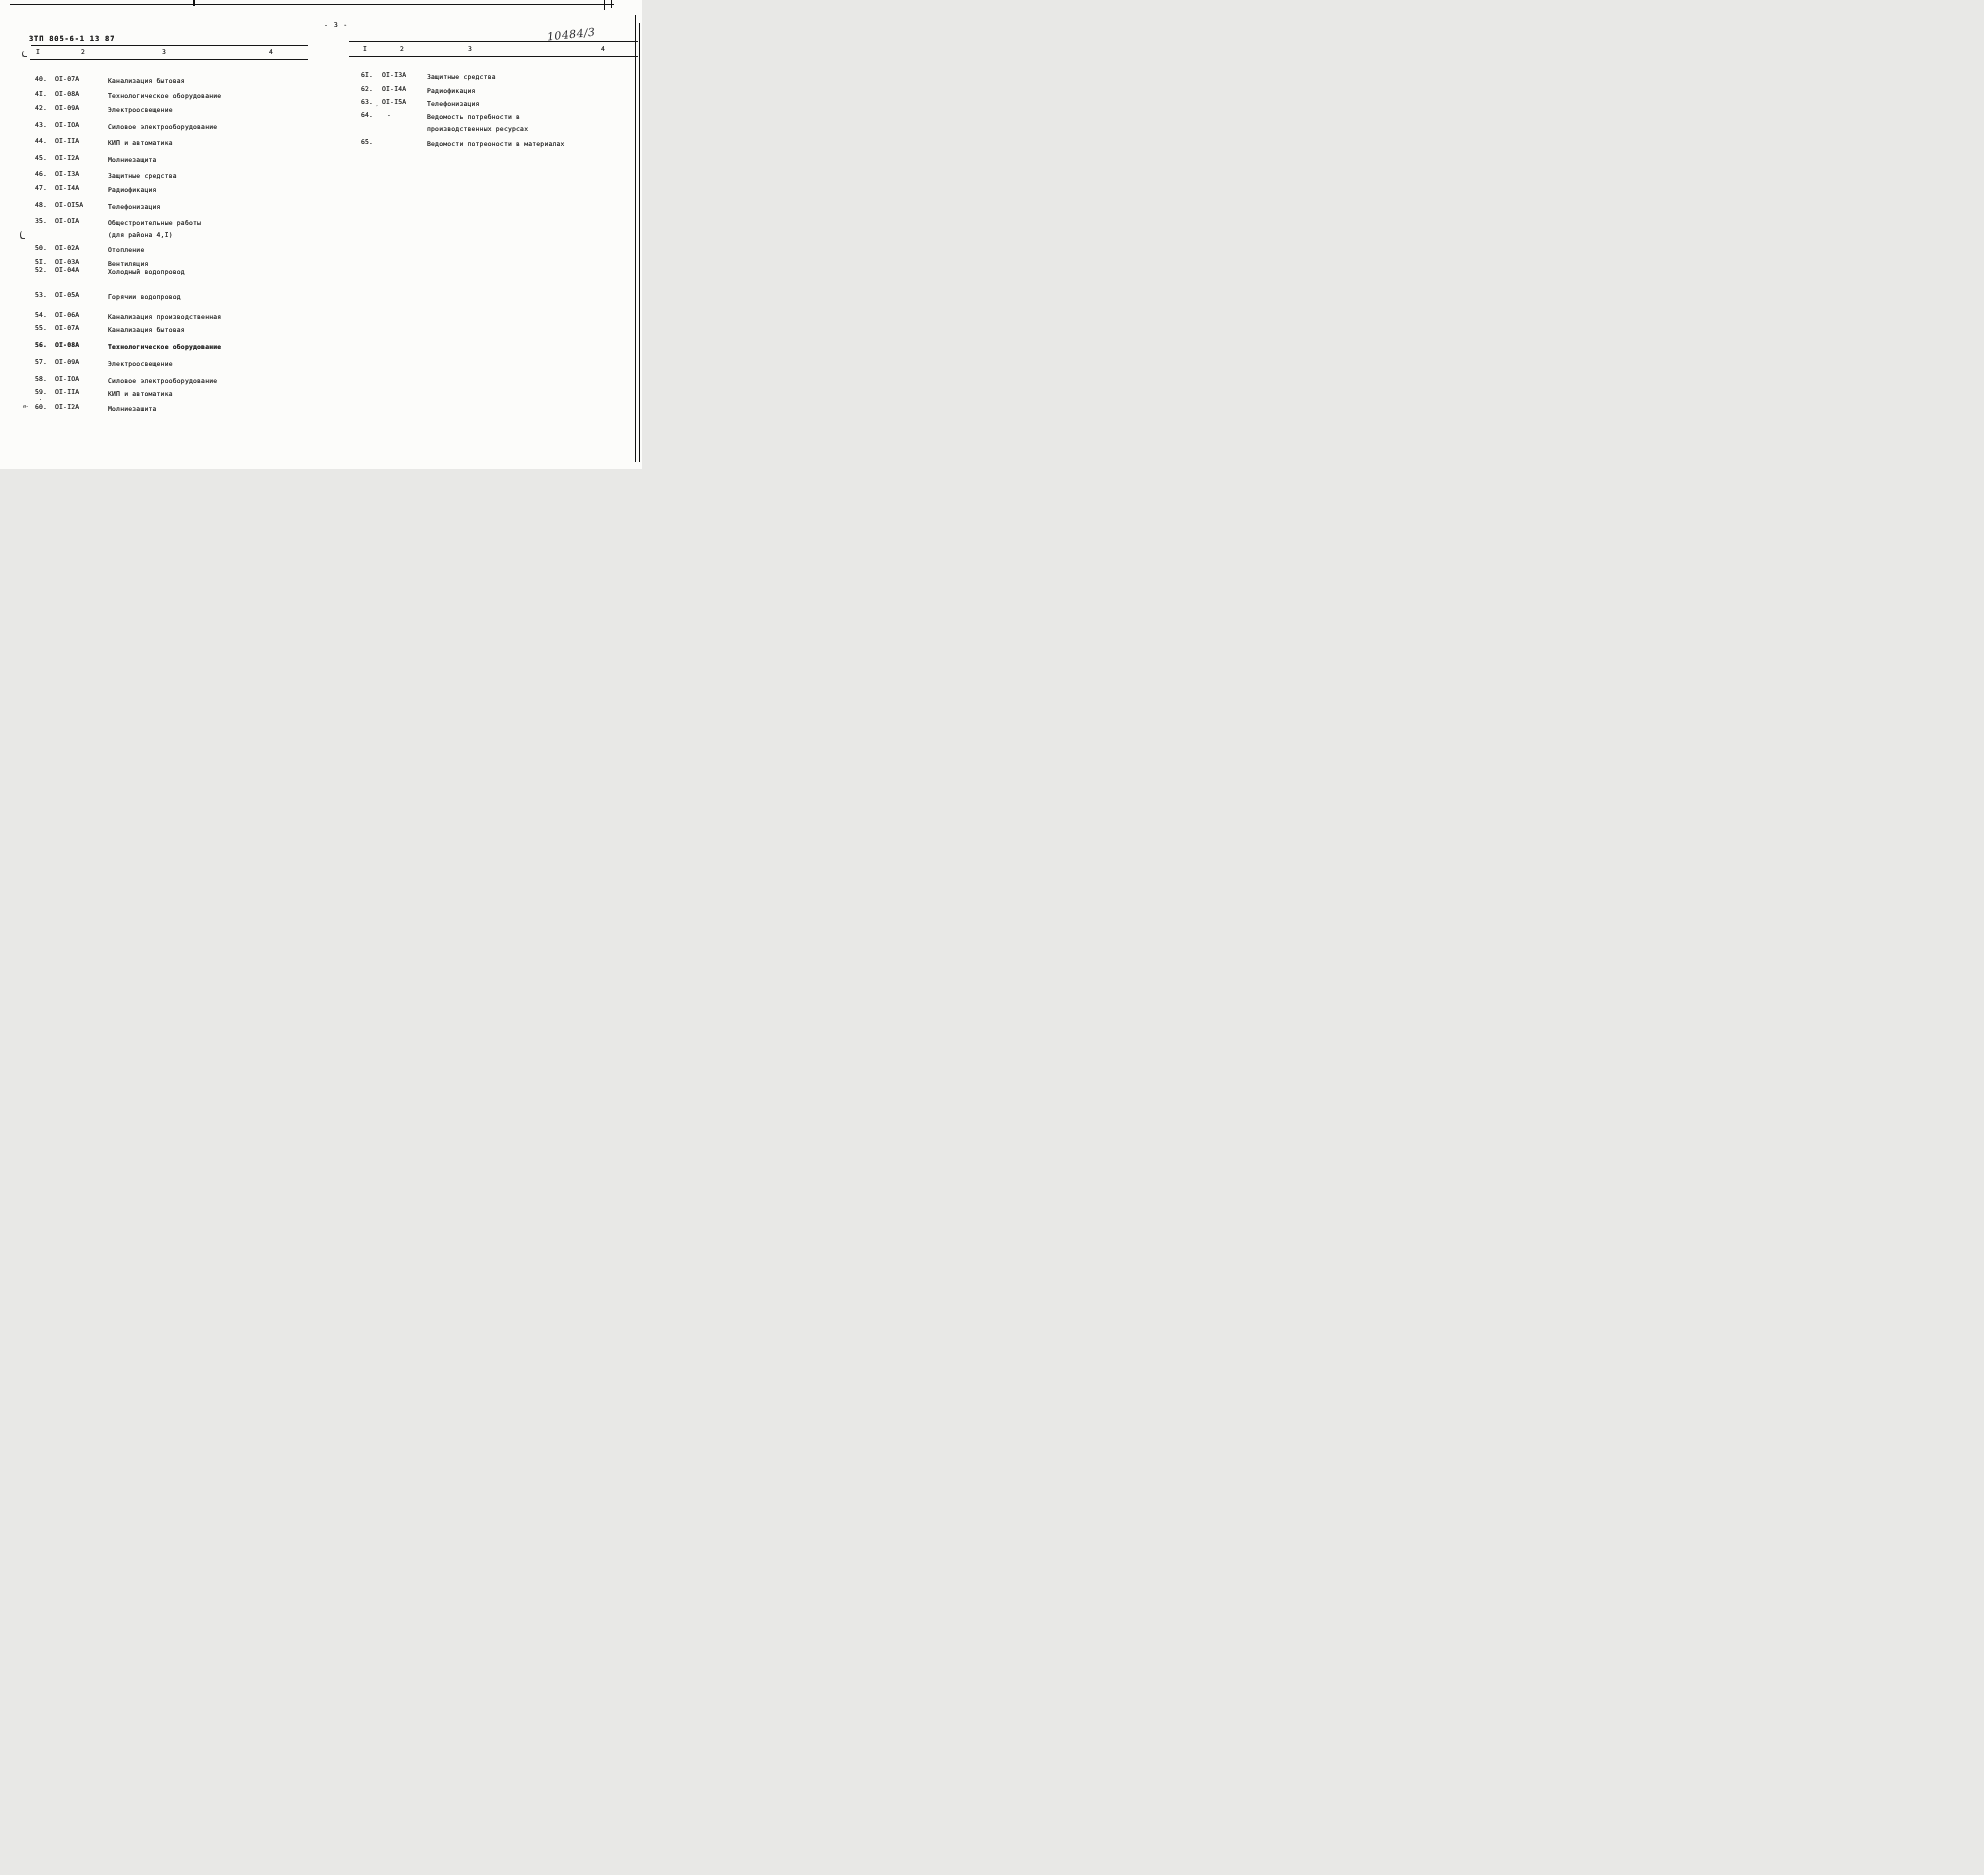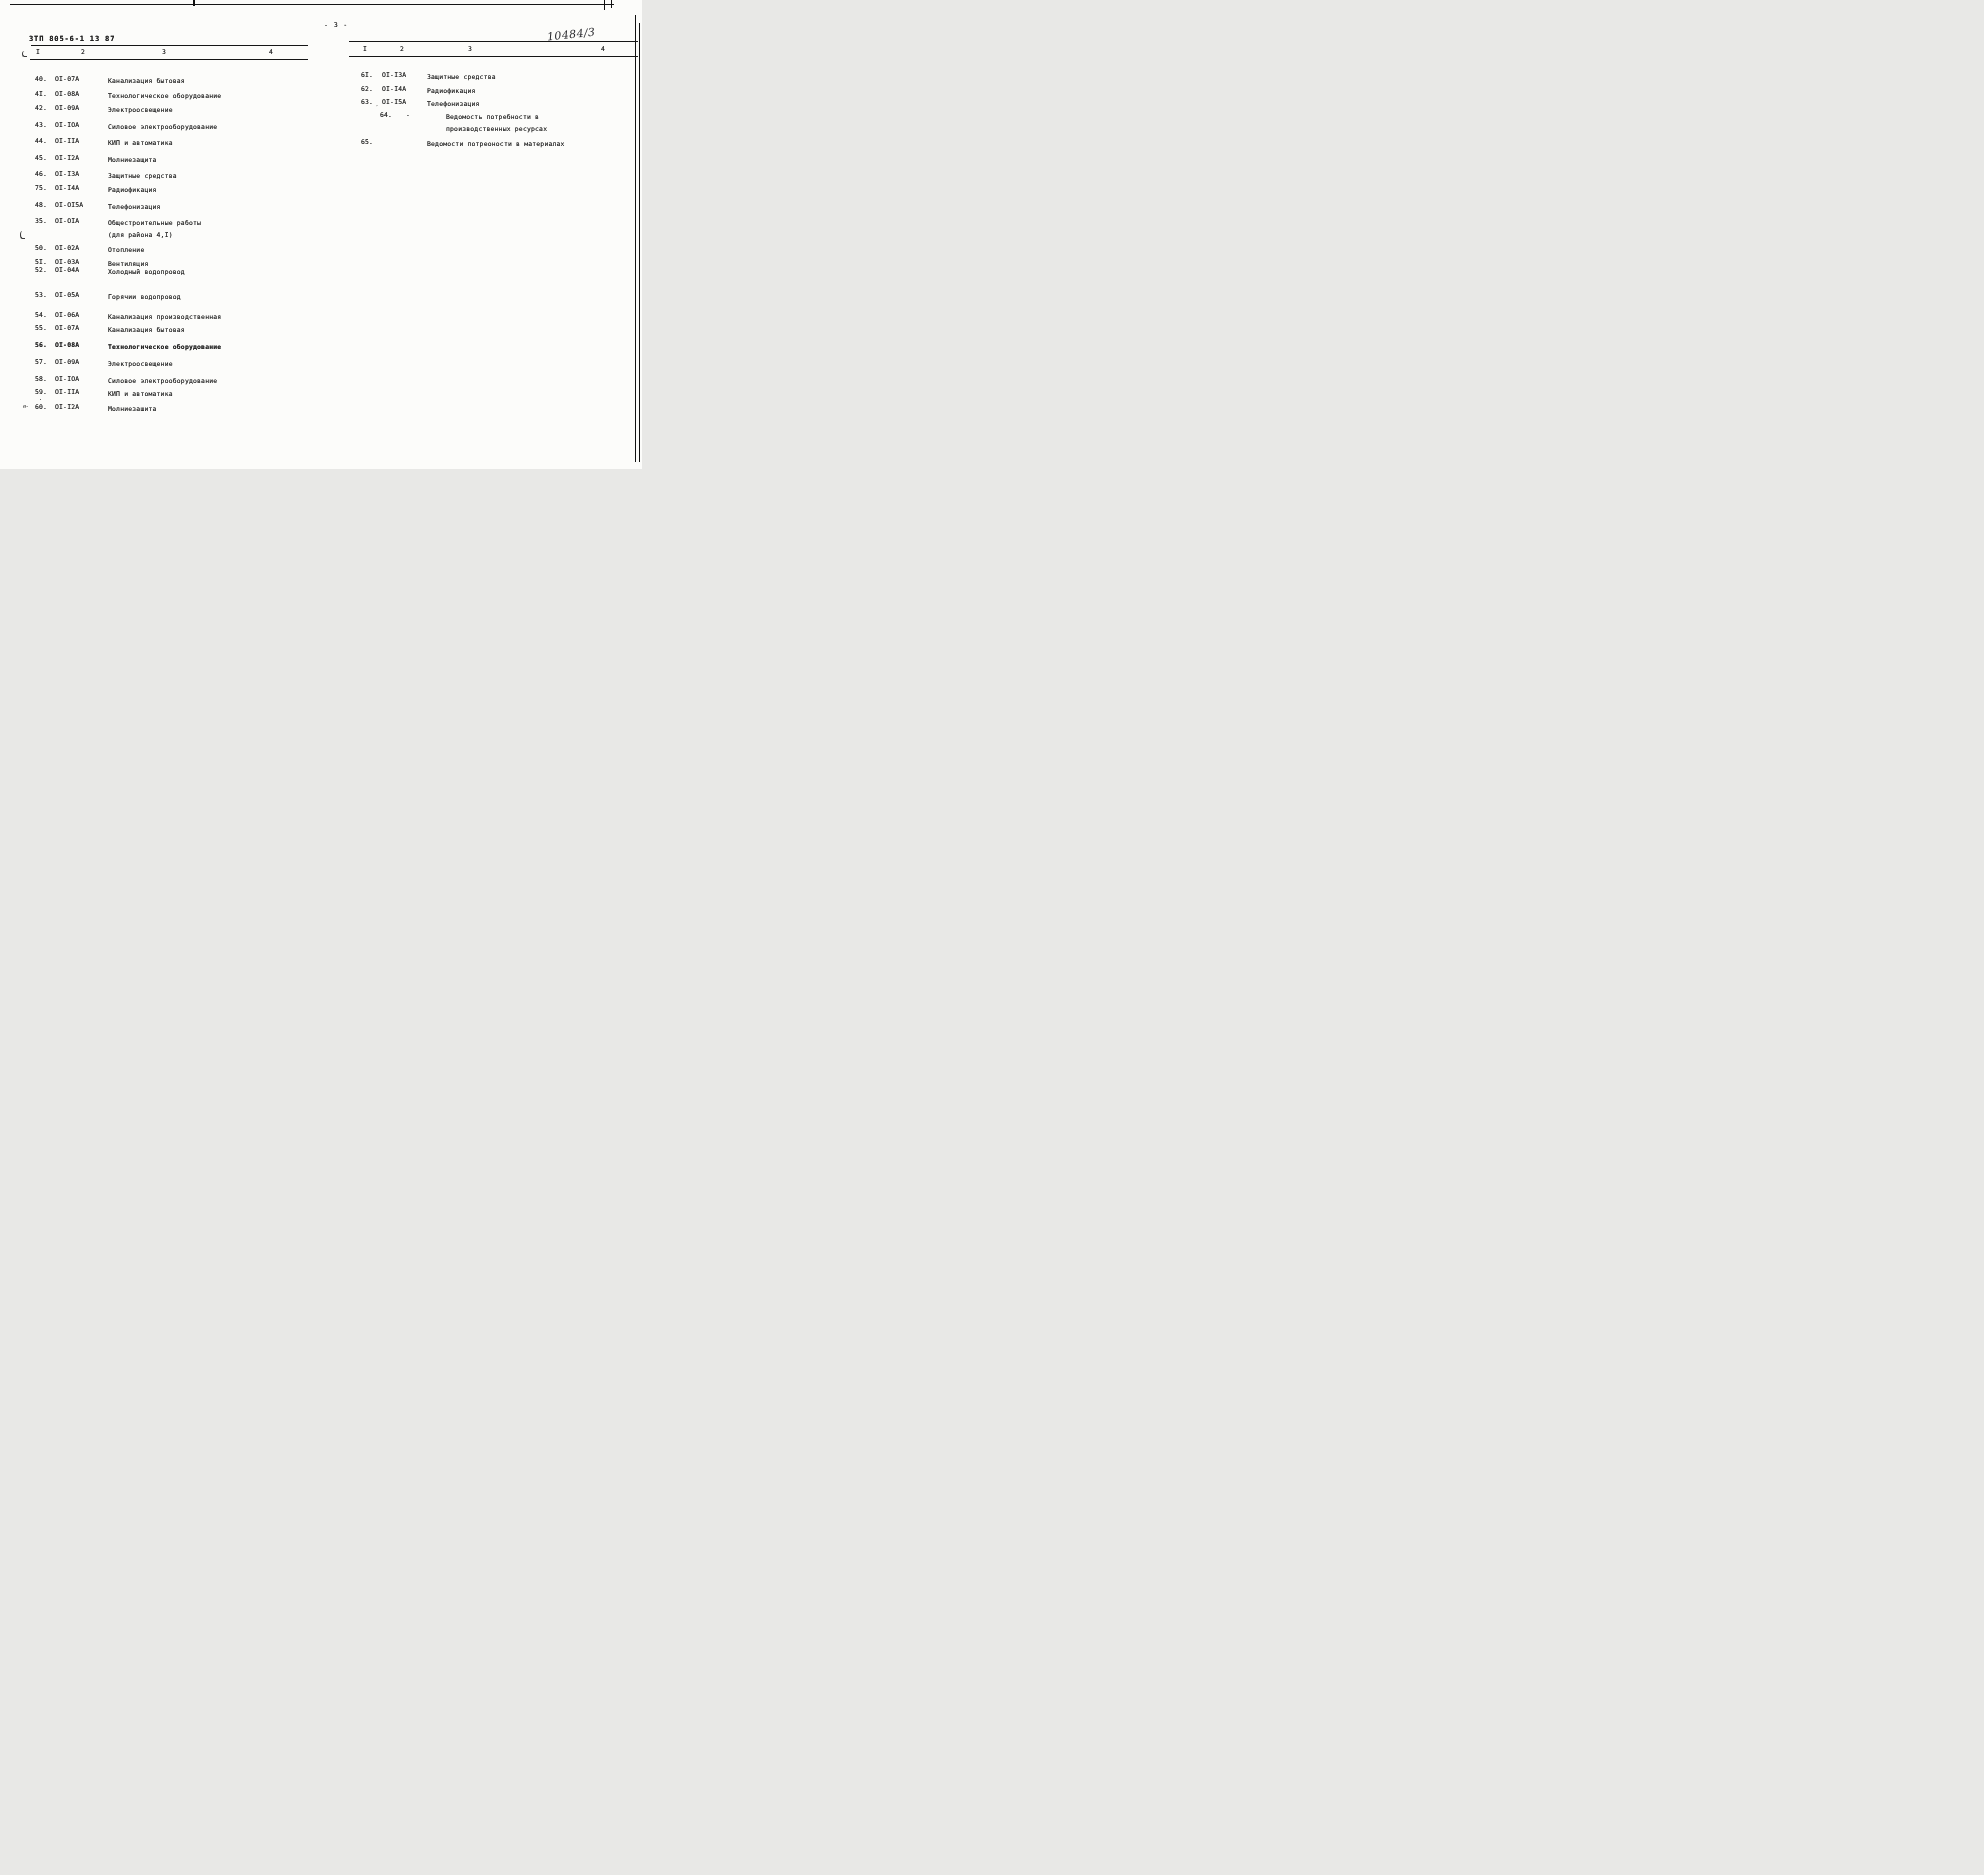--- a/index.html
+++ b/index.html
@@ -210,7 +210,7 @@
       <span class="code tw">ОІ-І5А</span>
       <span class="title tw">Телефонизация</span>
     </div>
-    <div class="row rtab" style="top:111px; height:24.6px;margin-left:19px;">
+    <div class="row rtab" style="top:111px; height:24.6px;">
       <span class="num tw">64.</span>
       <span class="code tw" style="left:387px;">-</span>
       <span class="title tw">Ведомость потребности в

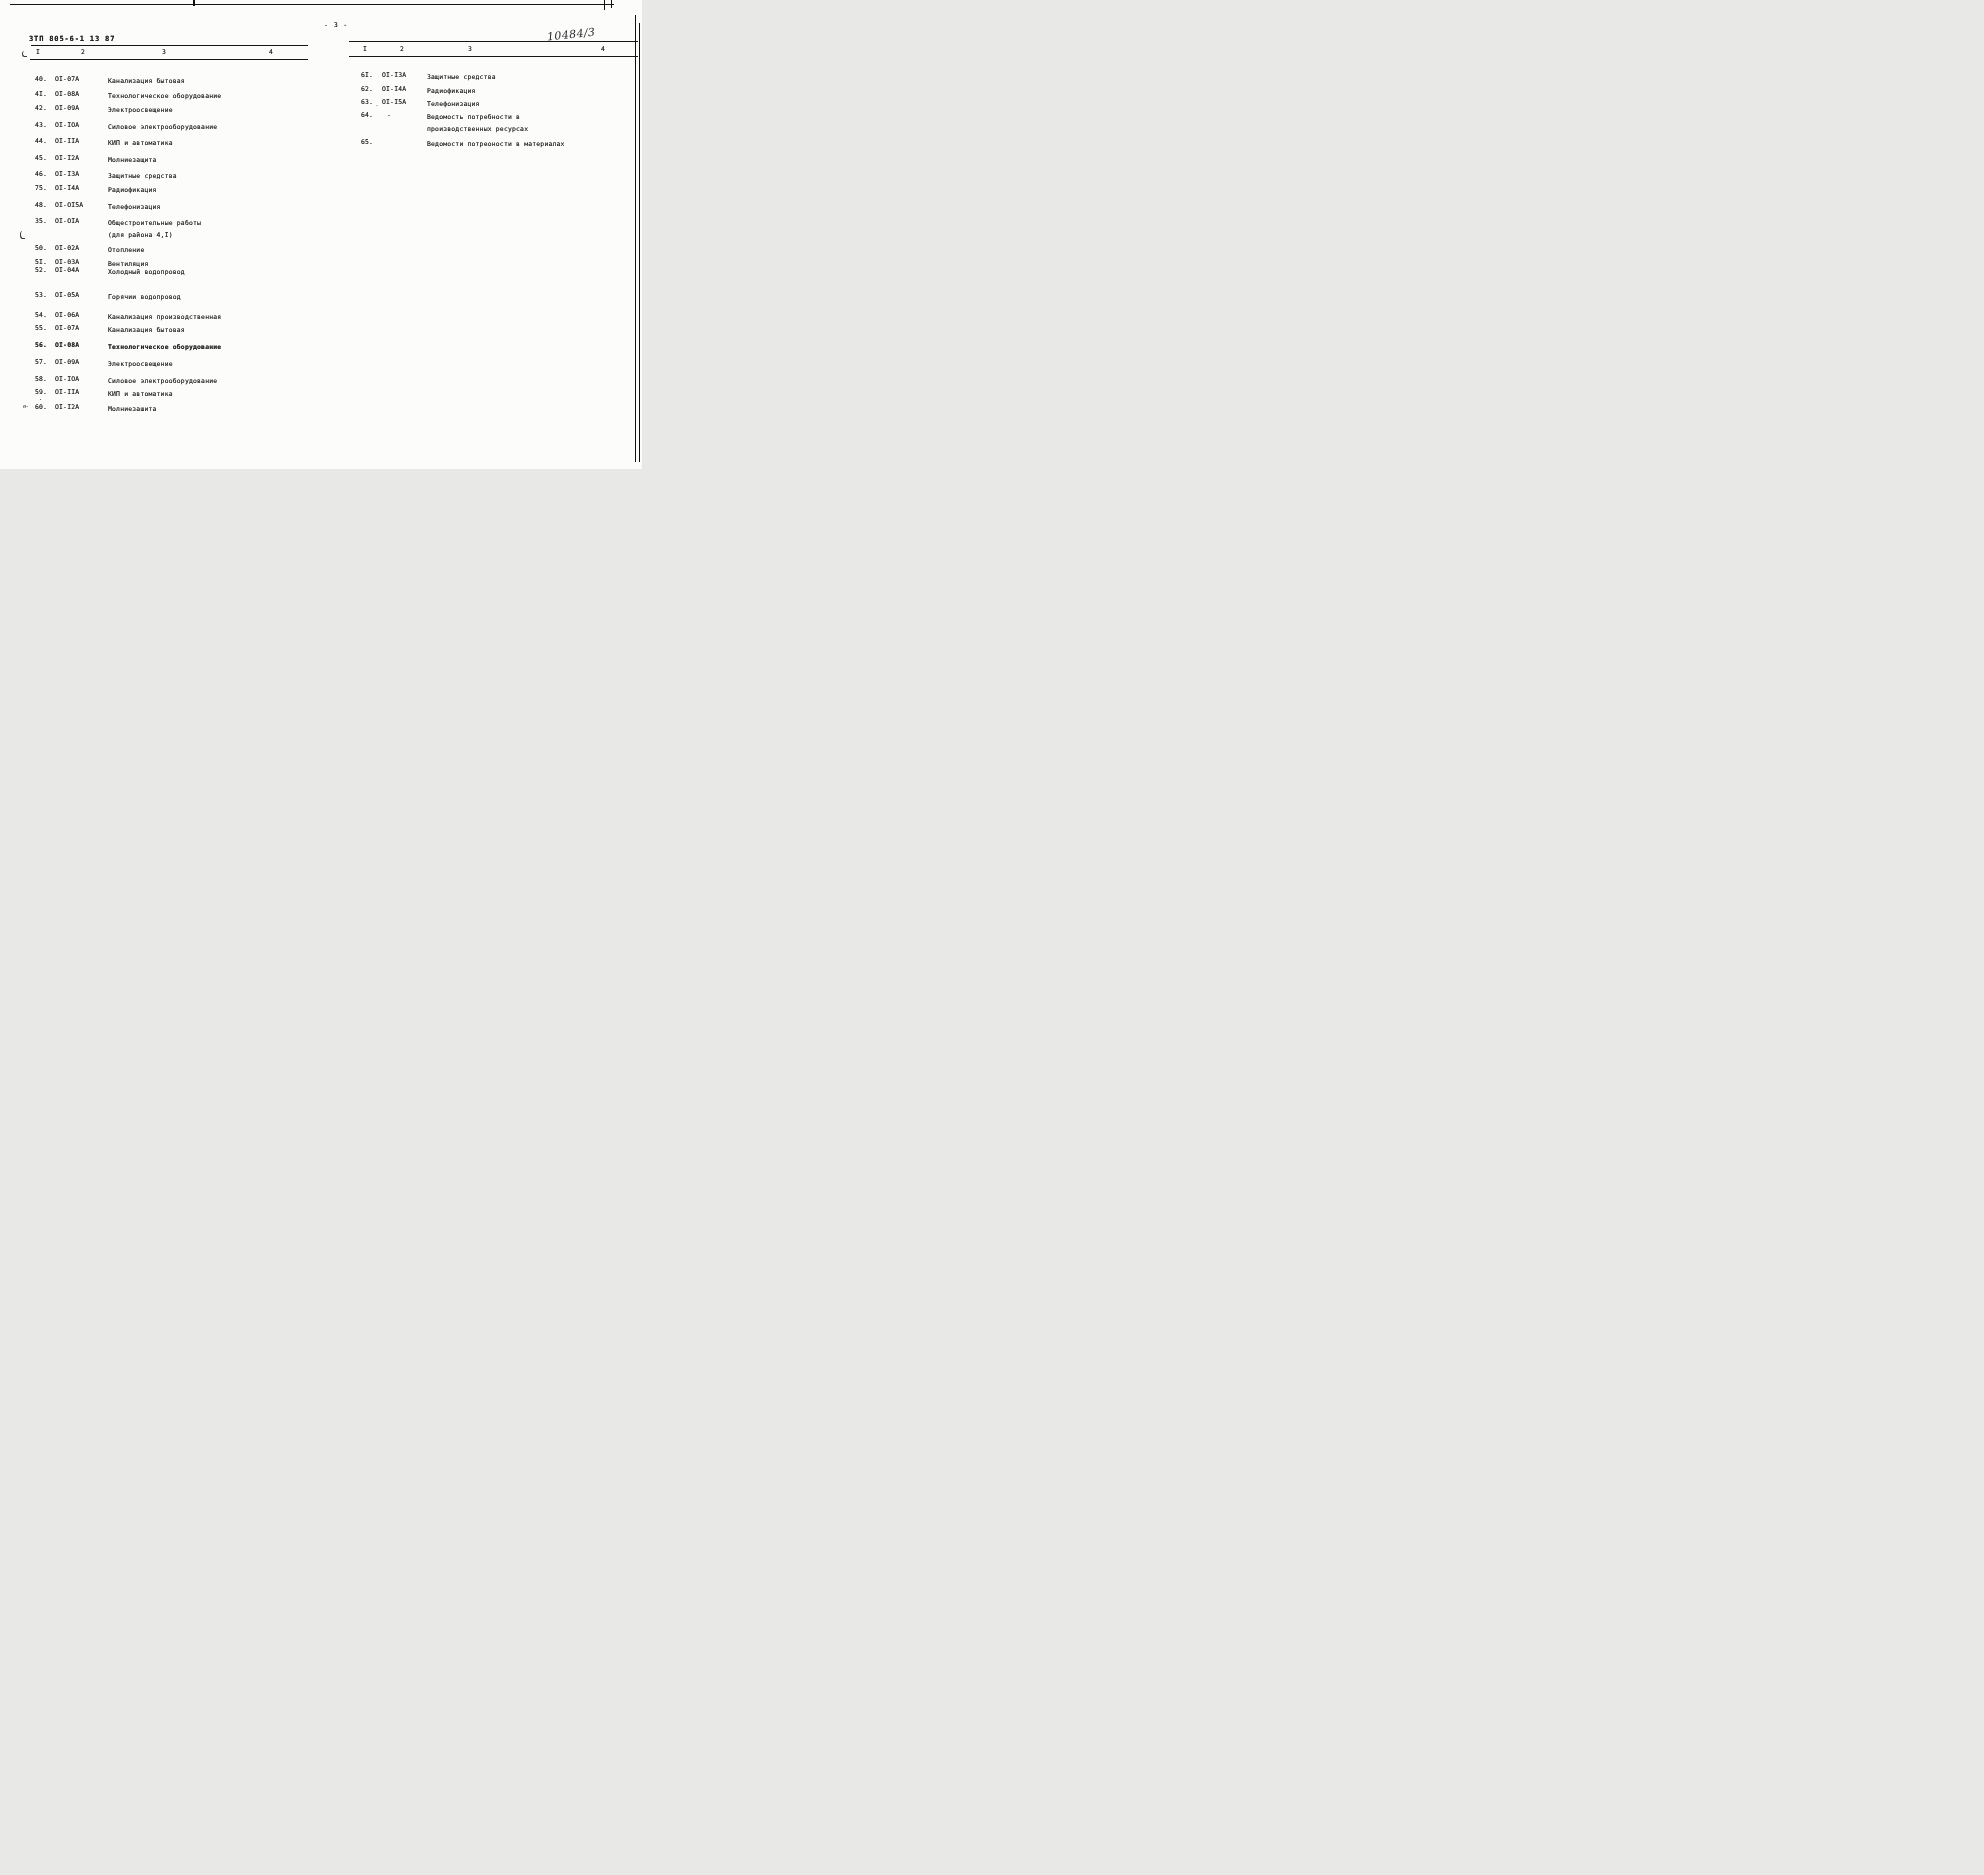--- a/index.html
+++ b/index.html
@@ -114,7 +114,7 @@
       <span class="title tw">Защитные средства</span>
     </div>
     <div class="row ltab" style="top:184px;">
-      <span class="num tw">75.</span>
+      <span class="num tw">47.</span>
       <span class="code tw">ОІ-І4А</span>
       <span class="title tw">Радиофикация</span>
     </div>

